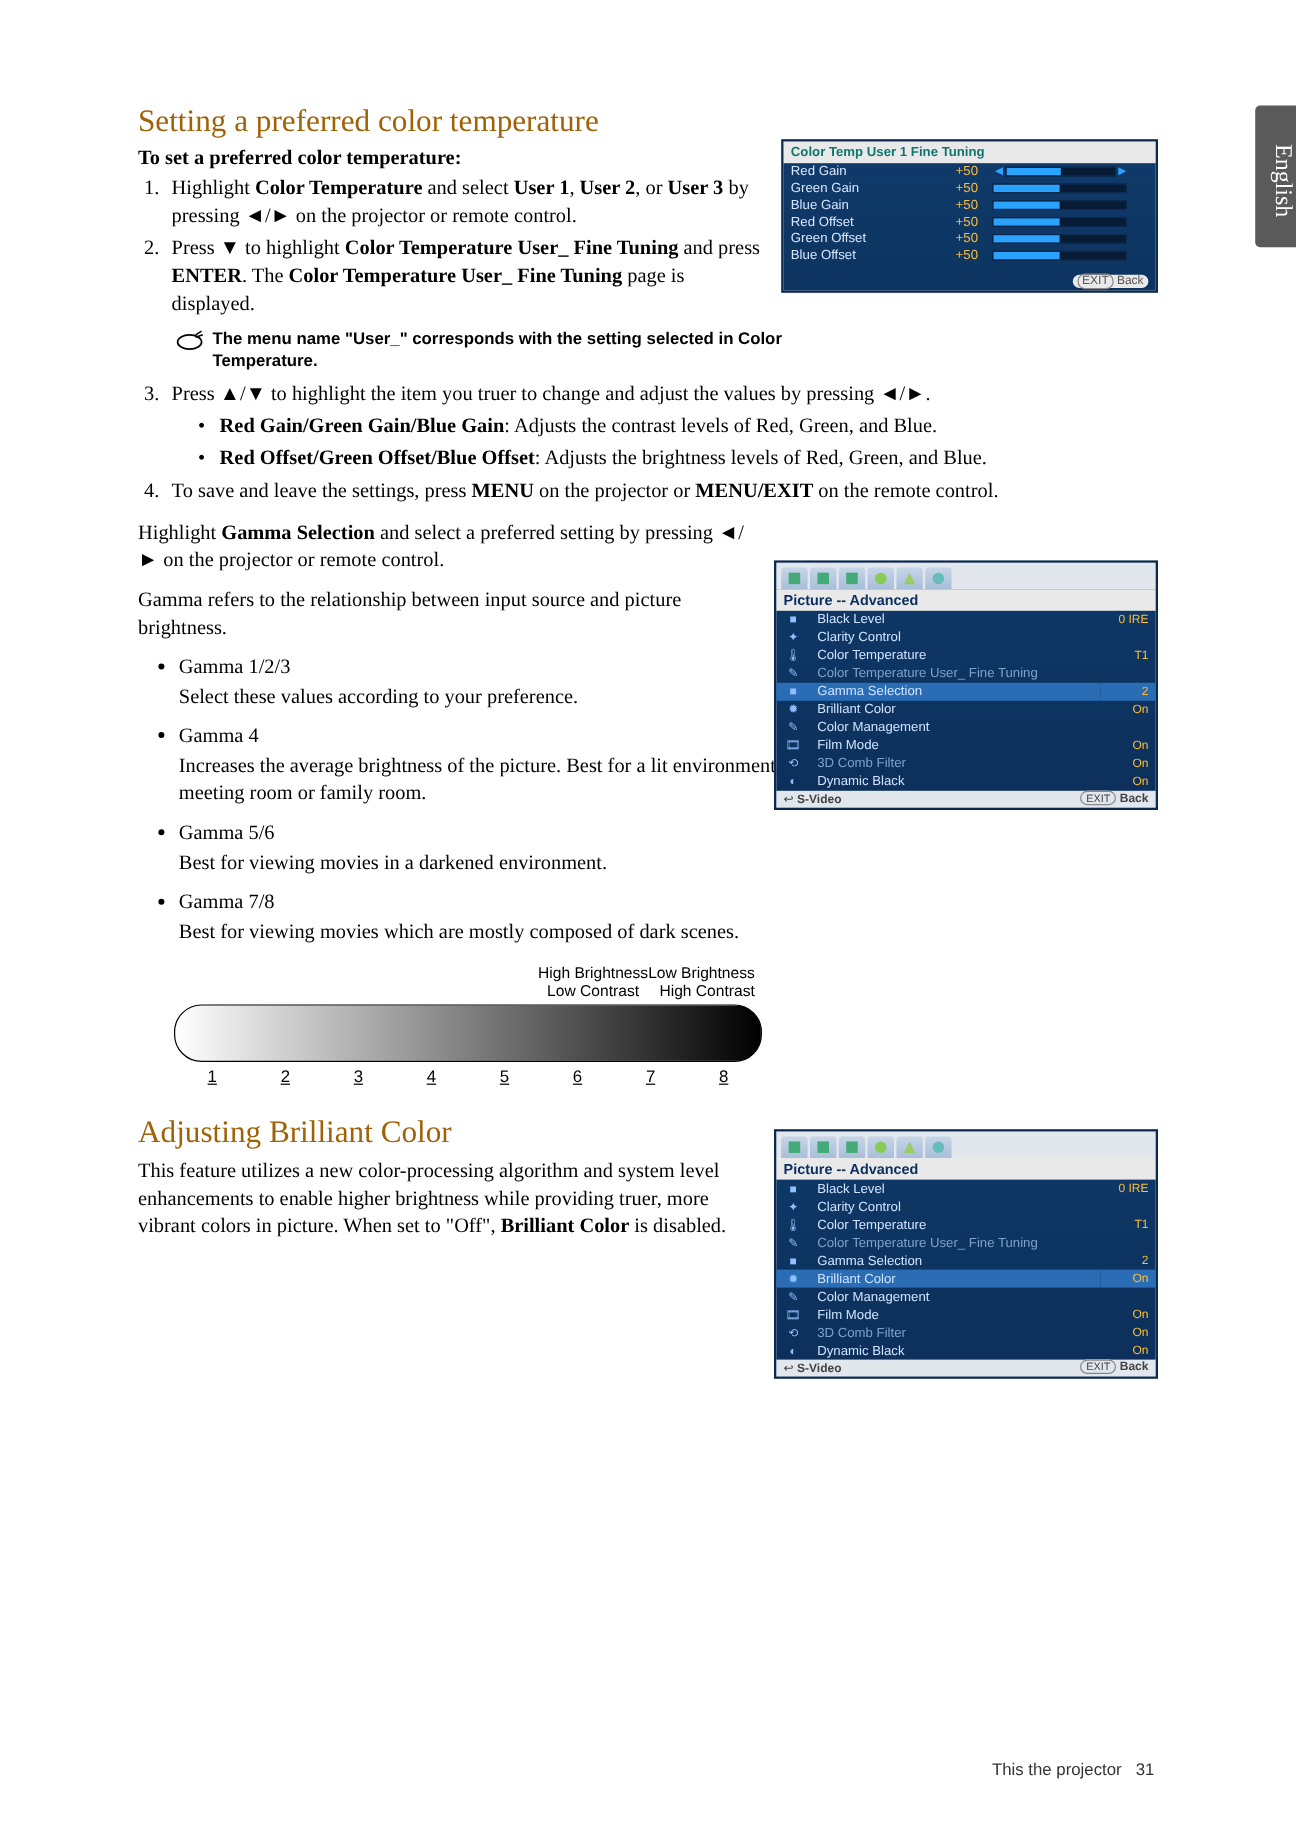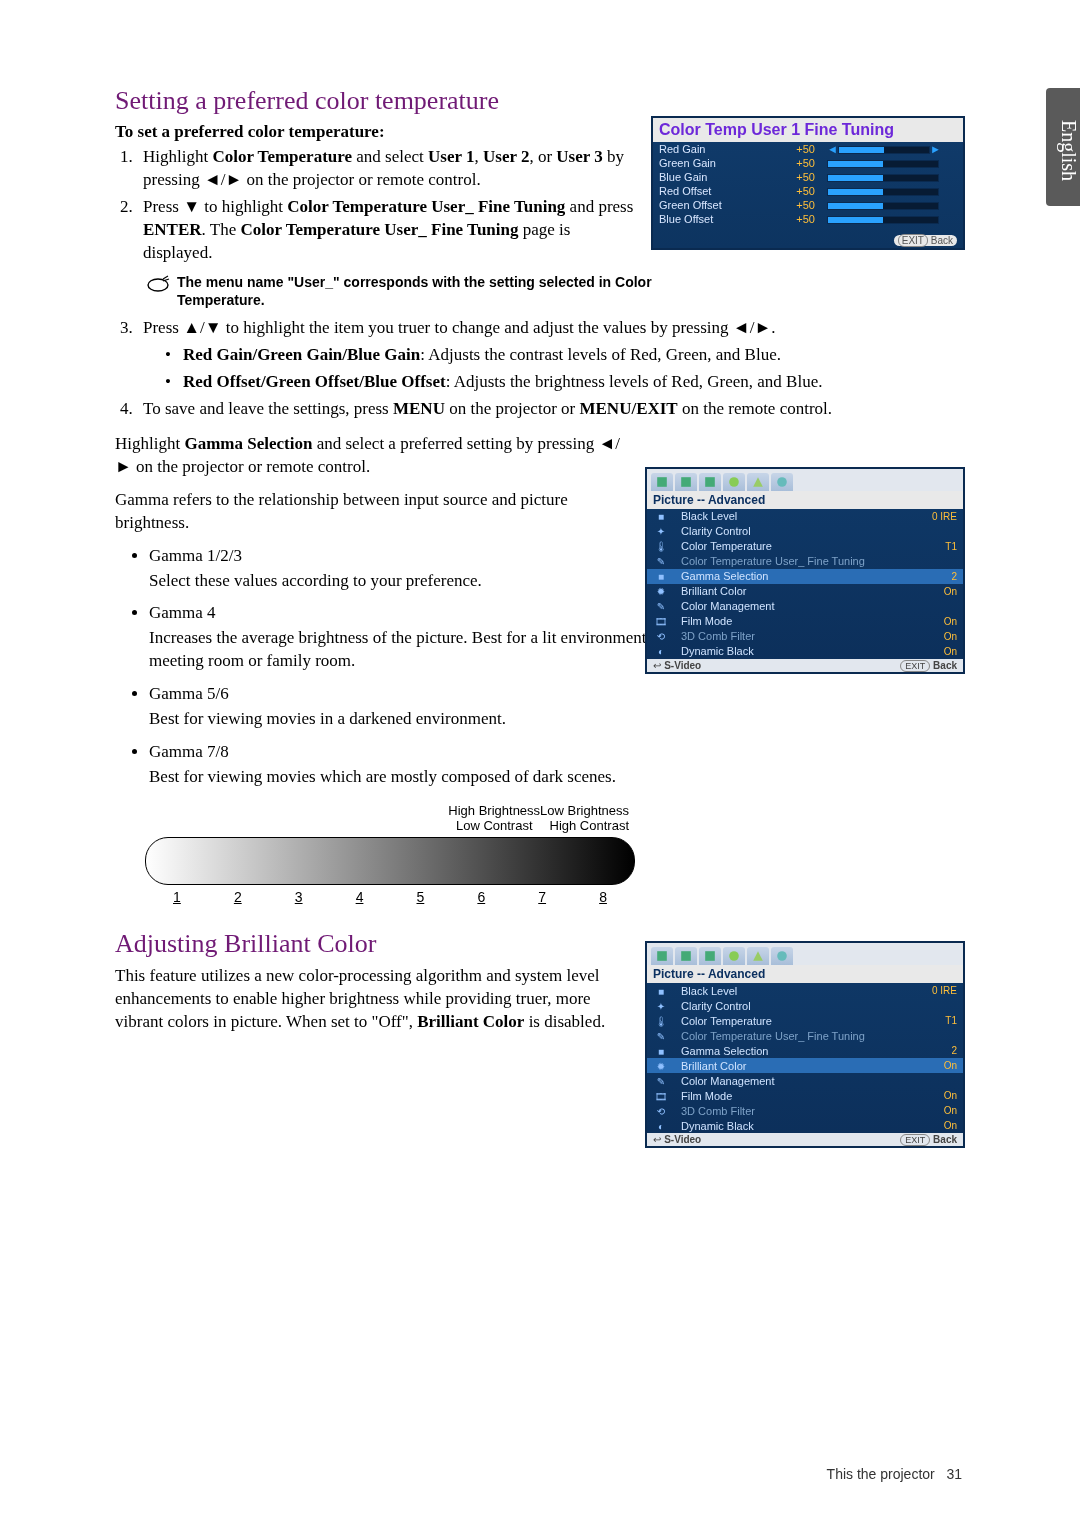--- a/index.html
+++ b/index.html
@@ -39,7 +39,7 @@
     font-weight: normal;
     font-size: 26px;
     margin: 0 0 6px 0;
-    color: #701a75;
+    color: #a16207;
   }
   .bold { font-weight: bold; }
   .subhead {

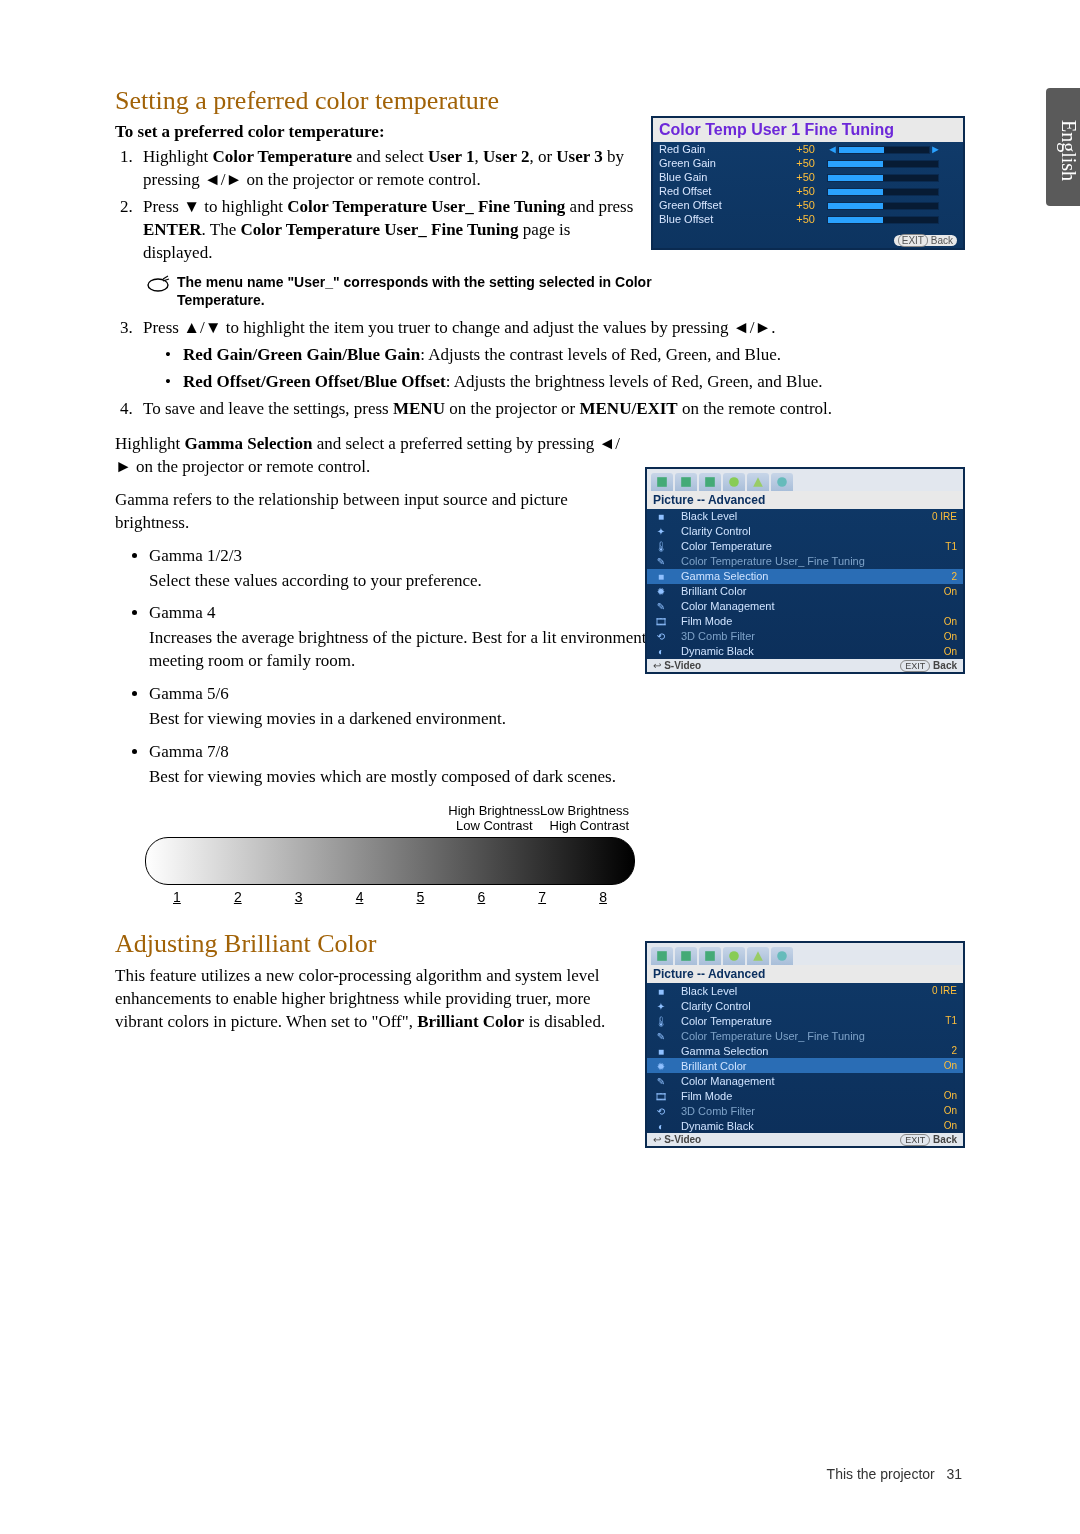--- a/index.html
+++ b/index.html
@@ -92,10 +92,10 @@
   }
   .osd1 .title {
     background: #e9e9e9;
-    color: #6d28d9;
+    color: #0f766e;
     font-weight: bold;
     padding: 3px 6px;
-    font-size: 16px;
+    font-size: 11px;
   }
   .osd1 table { width: 100%; border-collapse: collapse; }
   .osd1 td { padding: 1px 6px; }

